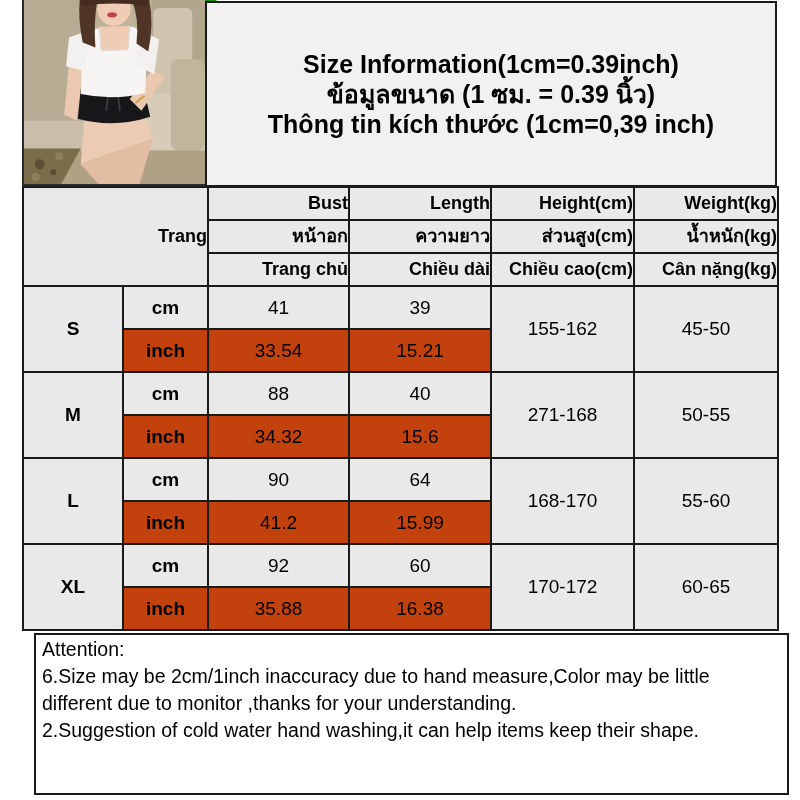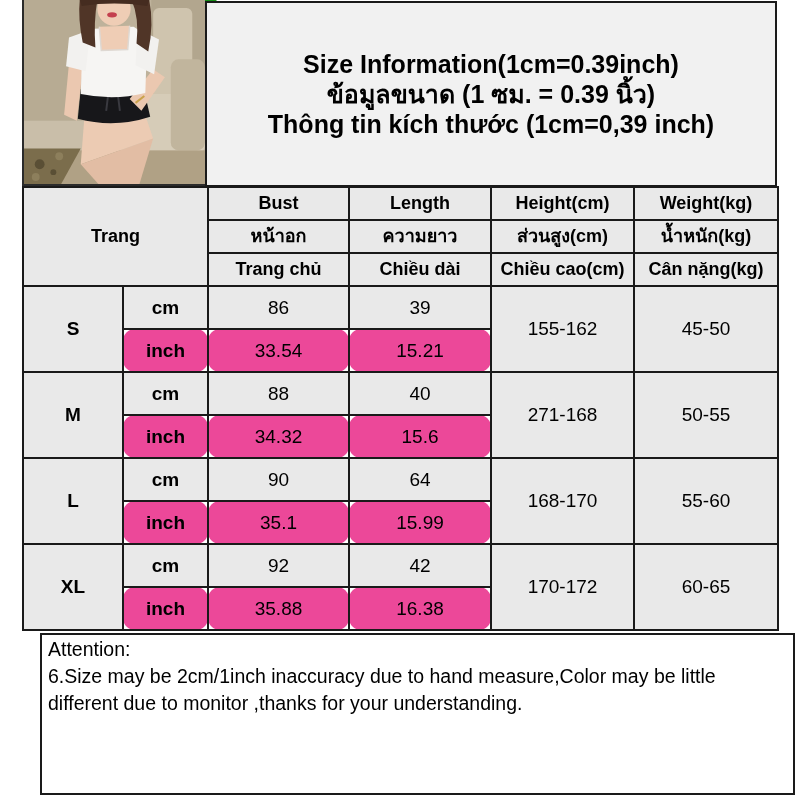--- a/index.html
+++ b/index.html
@@ -41,7 +41,7 @@
   }
   .g { background:#e9e9e9; }
   .w { background:#ec4899;border-radius:12px; }
-  .hrow td { height:33px; font-weight:bold; font-size:18px; line-height:1.05; }
+  .hrow td { height:33px; font-weight:bold; font-size:18px; line-height:1.05;text-align:right; }
   .brow td { height:43px; font-size:19px; }
   .size-head { font-size:38px; font-weight:bold; }
   .sz  { font-size:21px; font-weight:bold; }

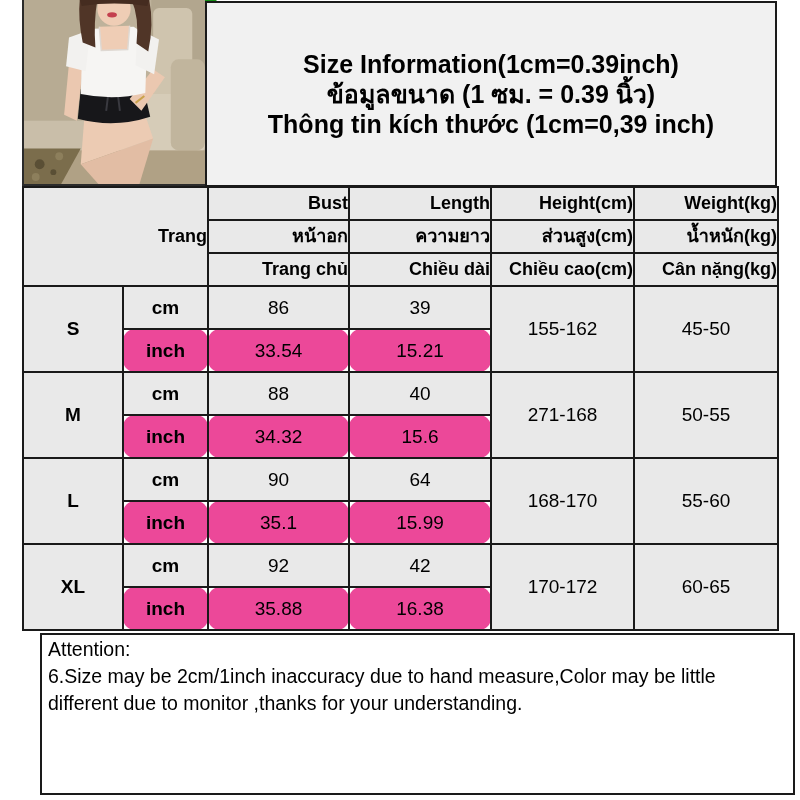--- a/index.html
+++ b/index.html
@@ -147,7 +147,7 @@
       <tr class="brow">
         <td rowspan="2" class="g sz">S</td>
         <td class="g unit">cm</td>
-        <td class="g val">86</td>
+        <td class="g val">41</td>
         <td class="g val">39</td>
         <td rowspan="2" class="g val">155-162</td>
         <td rowspan="2" class="g val">45-50</td>

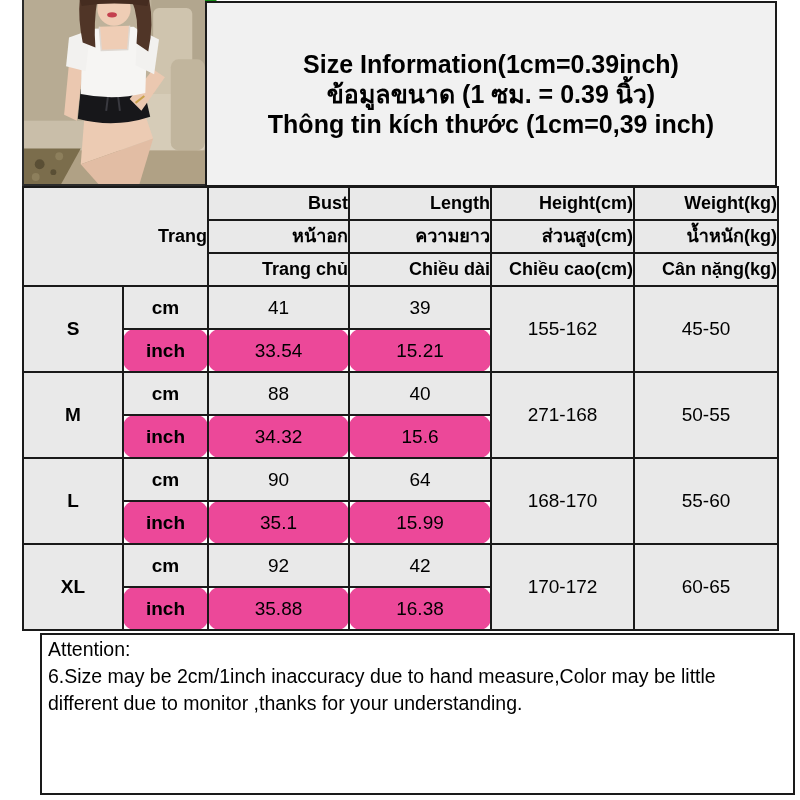--- a/index.html
+++ b/index.html
@@ -40,7 +40,7 @@
     overflow:hidden; padding:0;
   }
   .g { background:#e9e9e9; }
-  .w { background:#ec4899;border-radius:12px; }
+  .w { background:#c2410c; }
   .hrow td { height:33px; font-weight:bold; font-size:18px; line-height:1.05;text-align:right; }
   .brow td { height:43px; font-size:19px; }
   .size-head { font-size:38px; font-weight:bold; }

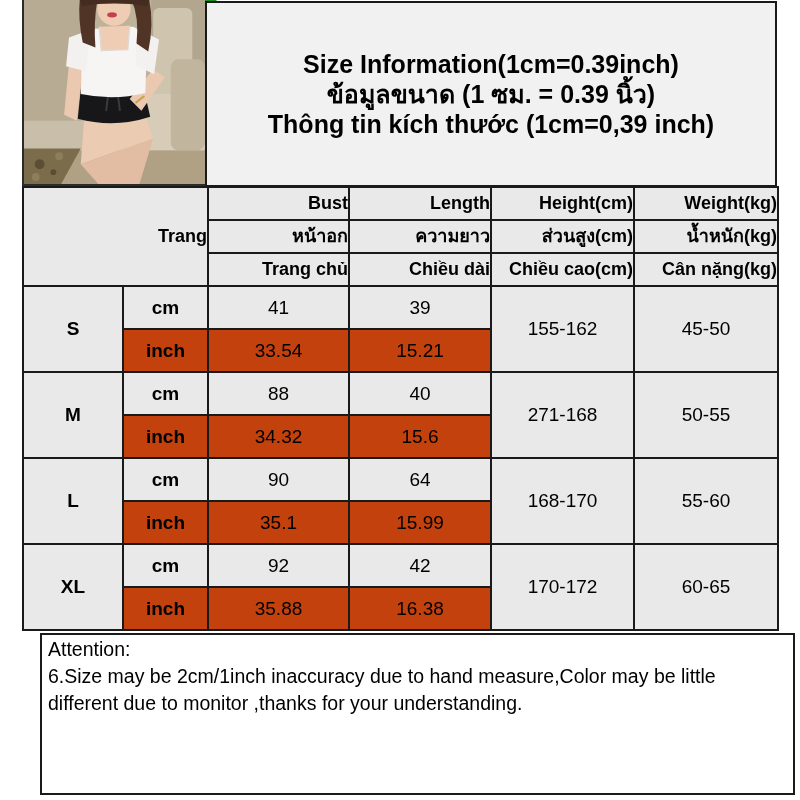--- a/index.html
+++ b/index.html
@@ -182,7 +182,7 @@
       </tr>
       <tr class="brow">
         <td class="w unit">inch</td>
-        <td class="w val">35.1</td>
+        <td class="w val">41.2</td>
         <td class="w val">15.99</td>
       </tr>
 

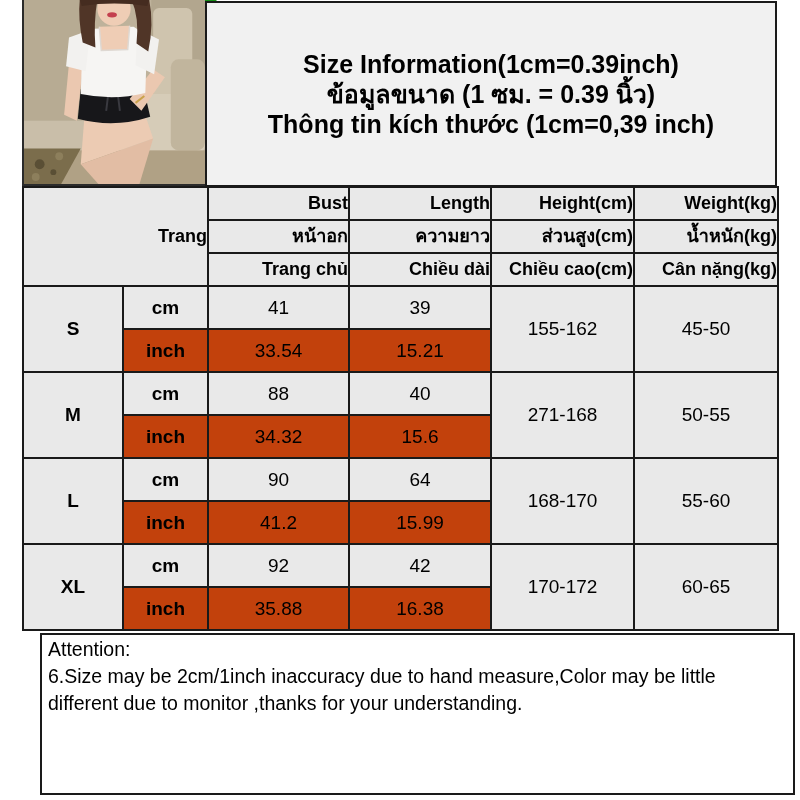--- a/index.html
+++ b/index.html
@@ -190,7 +190,7 @@
         <td rowspan="2" class="g sz">XL</td>
         <td class="g unit">cm</td>
         <td class="g val">92</td>
-        <td class="g val">42</td>
+        <td class="g val">60</td>
         <td rowspan="2" class="g val">170-172</td>
         <td rowspan="2" class="g val">60-65</td>
       </tr>

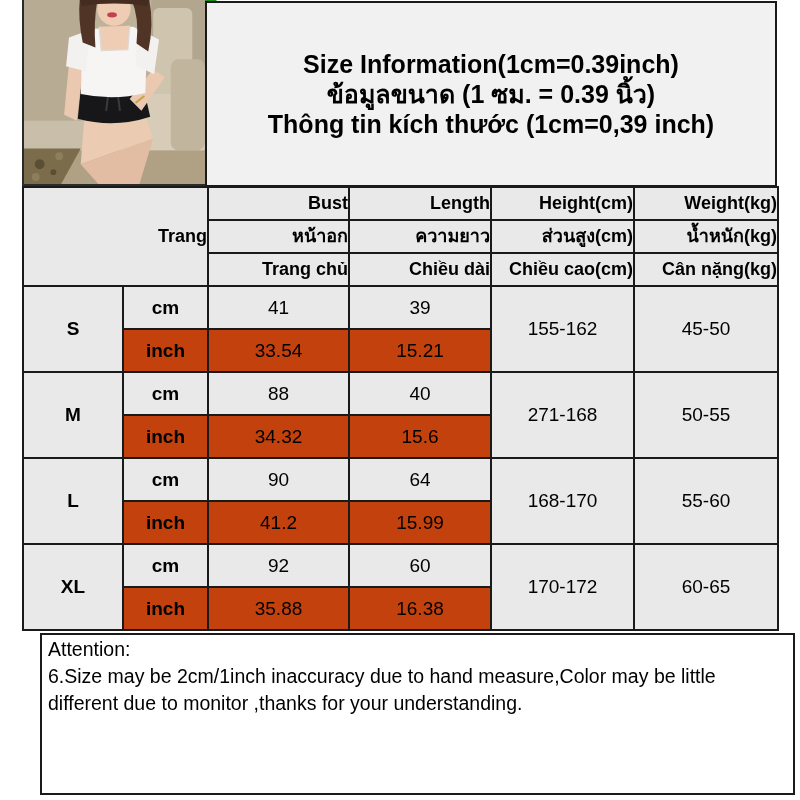--- a/index.html
+++ b/index.html
@@ -50,7 +50,7 @@
 
   
   .attention {
-    position:absolute; left:40px; top:633px; width:755px; height:162px;
+    position:absolute; left:34px; top:633px; width:755px; height:162px;
     border:2px solid #1a1a1a; background:#fff;
     padding:1px 6px 0 6px; font-size:19.5px; line-height:27px;
   }

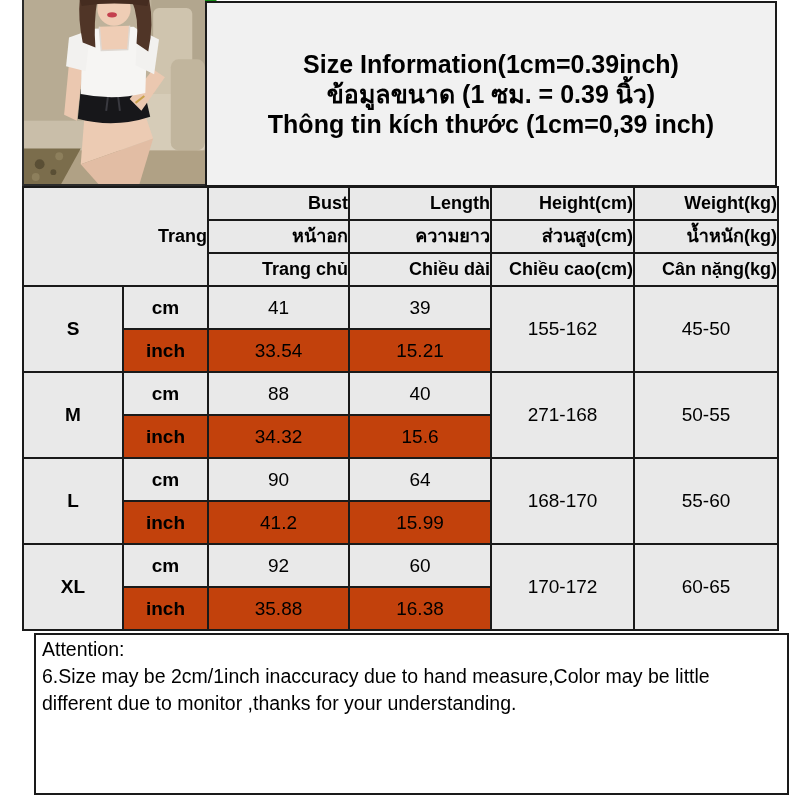--- a/index.html
+++ b/index.html
@@ -205,6 +205,7 @@
   <div class="attention">
     <div>Attention:</div>
     <div>6.Size may be 2cm/1inch inaccuracy due to hand measure,Color may be little different due to monitor ,thanks for your understanding.</div>
+    <div>2.Suggestion of cold water hand washing,it can help items keep their shape.</div>
   </div>
 
 </div>

